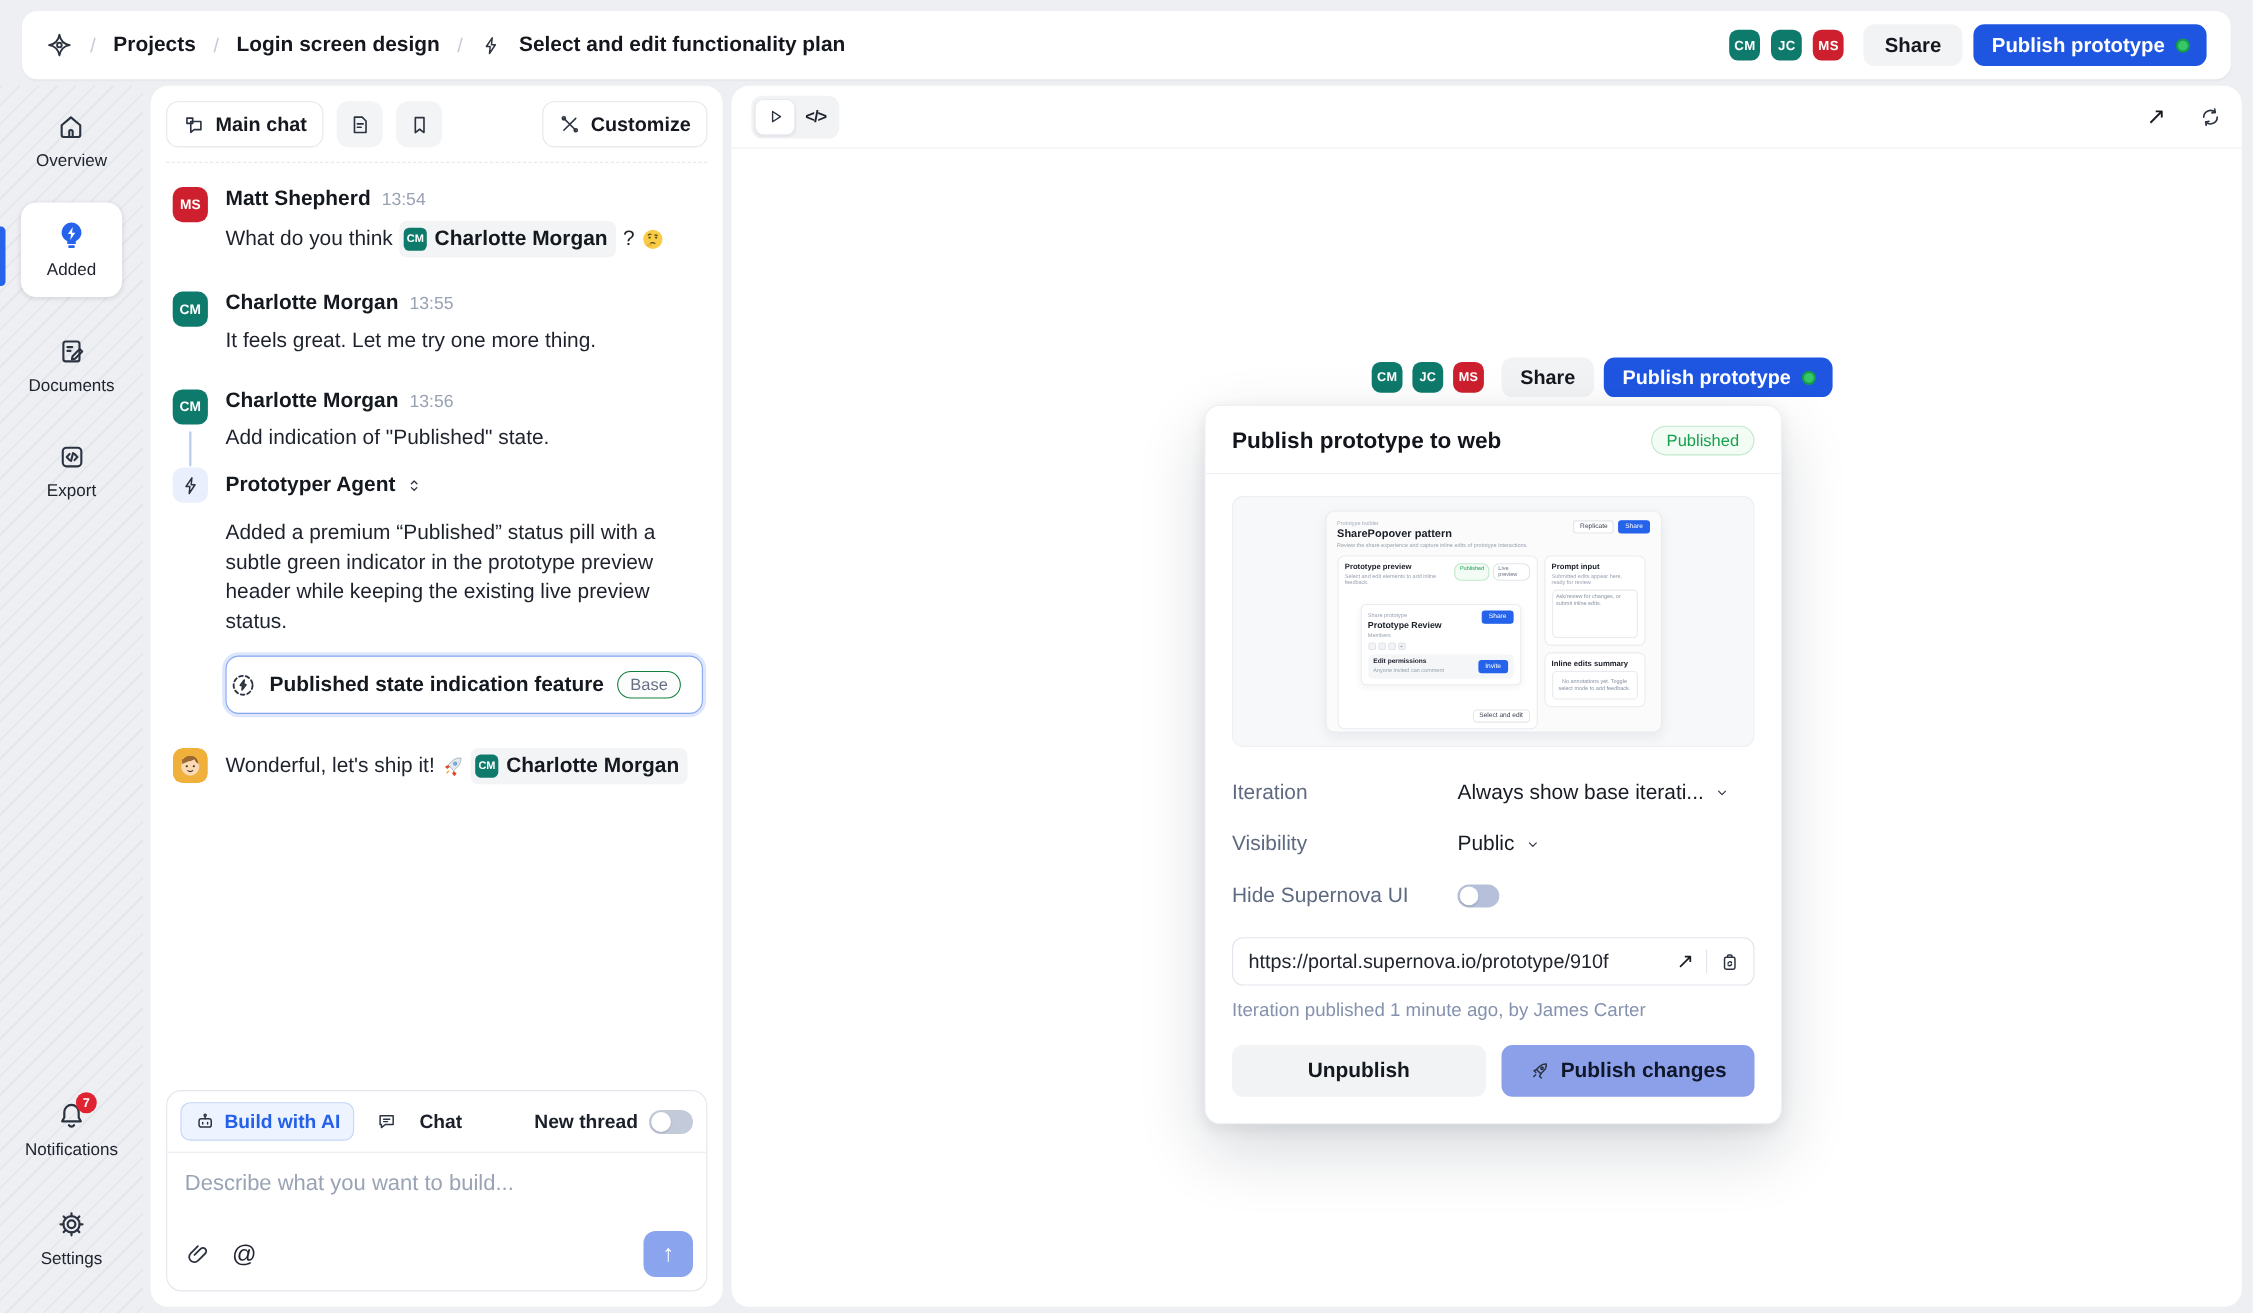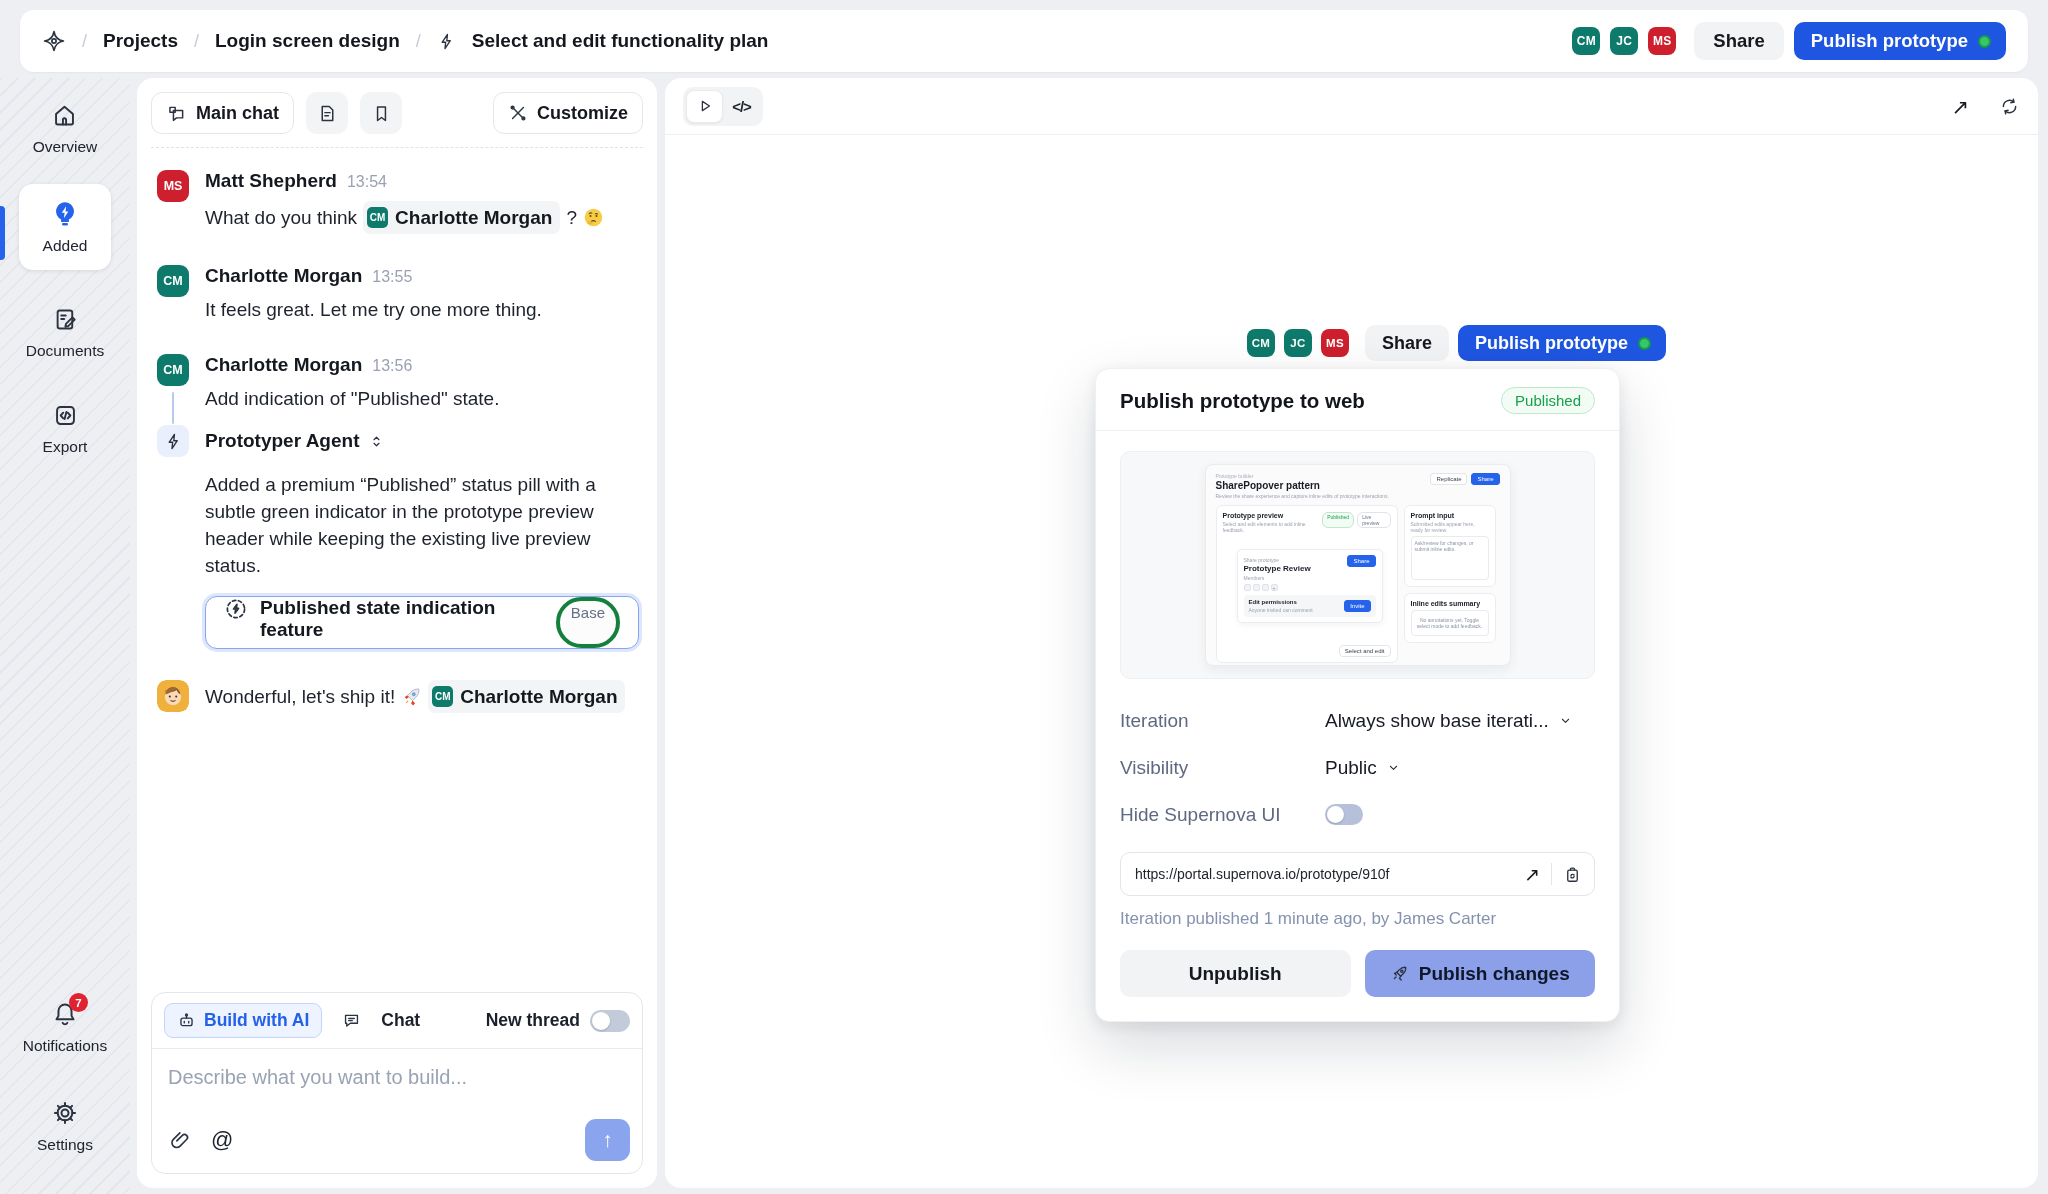--- a/index.html
+++ b/index.html
@@ -79,7 +79,7 @@
   .agent-name { font-size:19px; font-weight:700; color:#14181f; margin-left:7px; }
   .agent-body { font-size:19px; color:#1d222c; line-height:27px; margin-top:14px; }
   .feature-card { margin-top:17px; height:53px; border:1.5px solid #84a6f1; border-radius:12px;
-    box-shadow:0 0 0 3px rgba(74,119,238,.18); display:flex; gap:12px; padding:0 18px; cursor:pointer; background:#fff; }
+    box-shadow:0 0 0 3px rgba(74,119,238,.18); display:flex; align-items:center; gap:12px; padding:0 3px; cursor:pointer; background:#fff; }
   .feature-title { font-size:19px; font-weight:700; color:#14181f; }
   .base-pill { border:4px solid #15803d; border-radius:999px; padding:3px 11px; font-size:15px; color:#667084; background:#fcfcfd; }
 

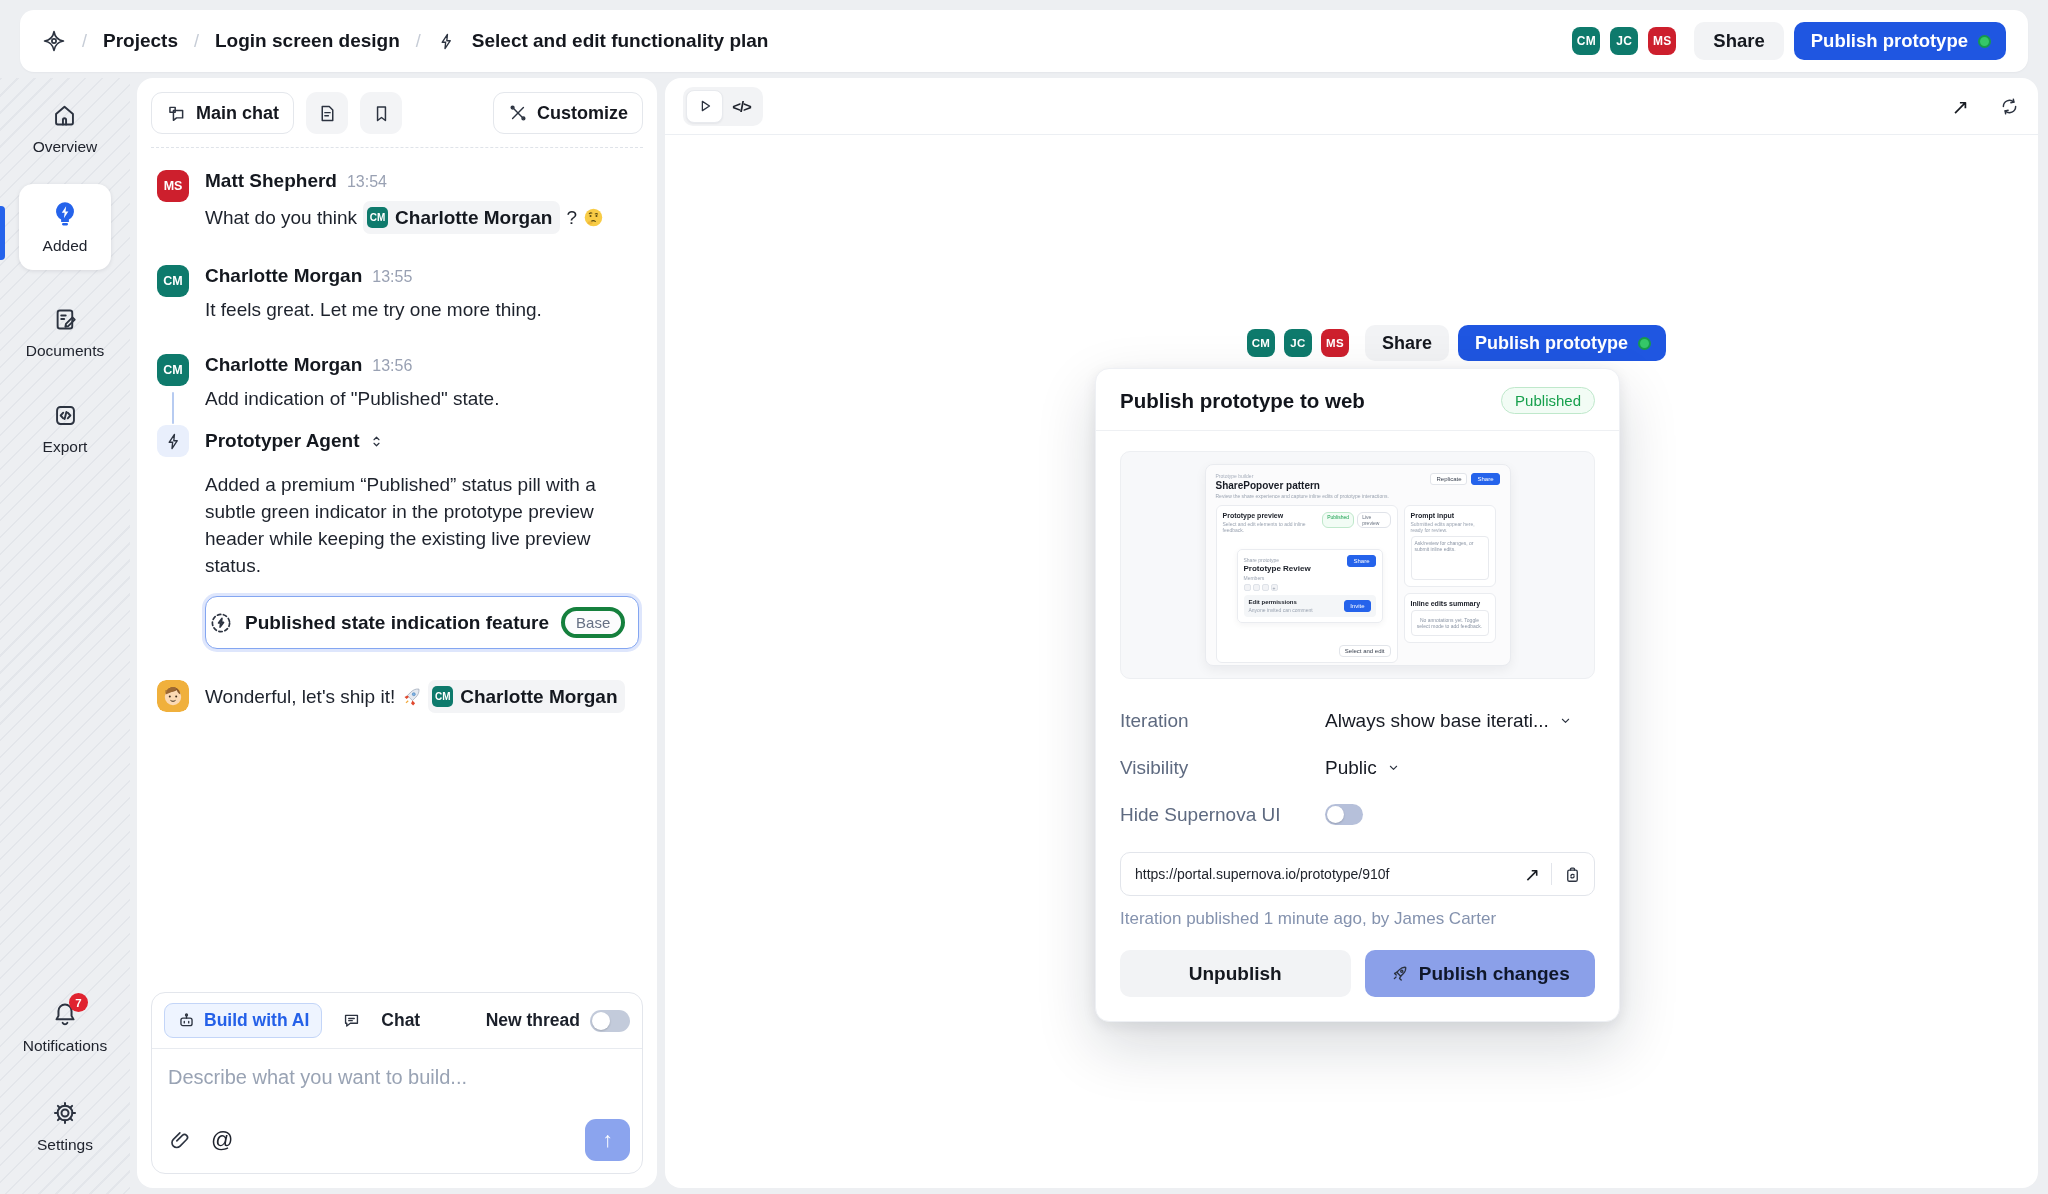--- a/index.html
+++ b/index.html
@@ -81,7 +81,7 @@
   .feature-card { margin-top:17px; height:53px; border:1.5px solid #84a6f1; border-radius:12px;
     box-shadow:0 0 0 3px rgba(74,119,238,.18); display:flex; align-items:center; gap:12px; padding:0 3px; cursor:pointer; background:#fff; }
   .feature-title { font-size:19px; font-weight:700; color:#14181f; }
-  .base-pill { border:4px solid #15803d; border-radius:999px; padding:3px 11px; font-size:15px; color:#667084; background:#fcfcfd; }
+  .base-pill { border:1px solid #15803d; border-radius:999px; padding:3px 11px; font-size:15px; color:#667084; background:#fcfcfd; }
 
   
   .composer { margin-top:auto; border:1px solid #e3e6ec; border-radius:14px; flex:0 0 auto; background:#fff; }

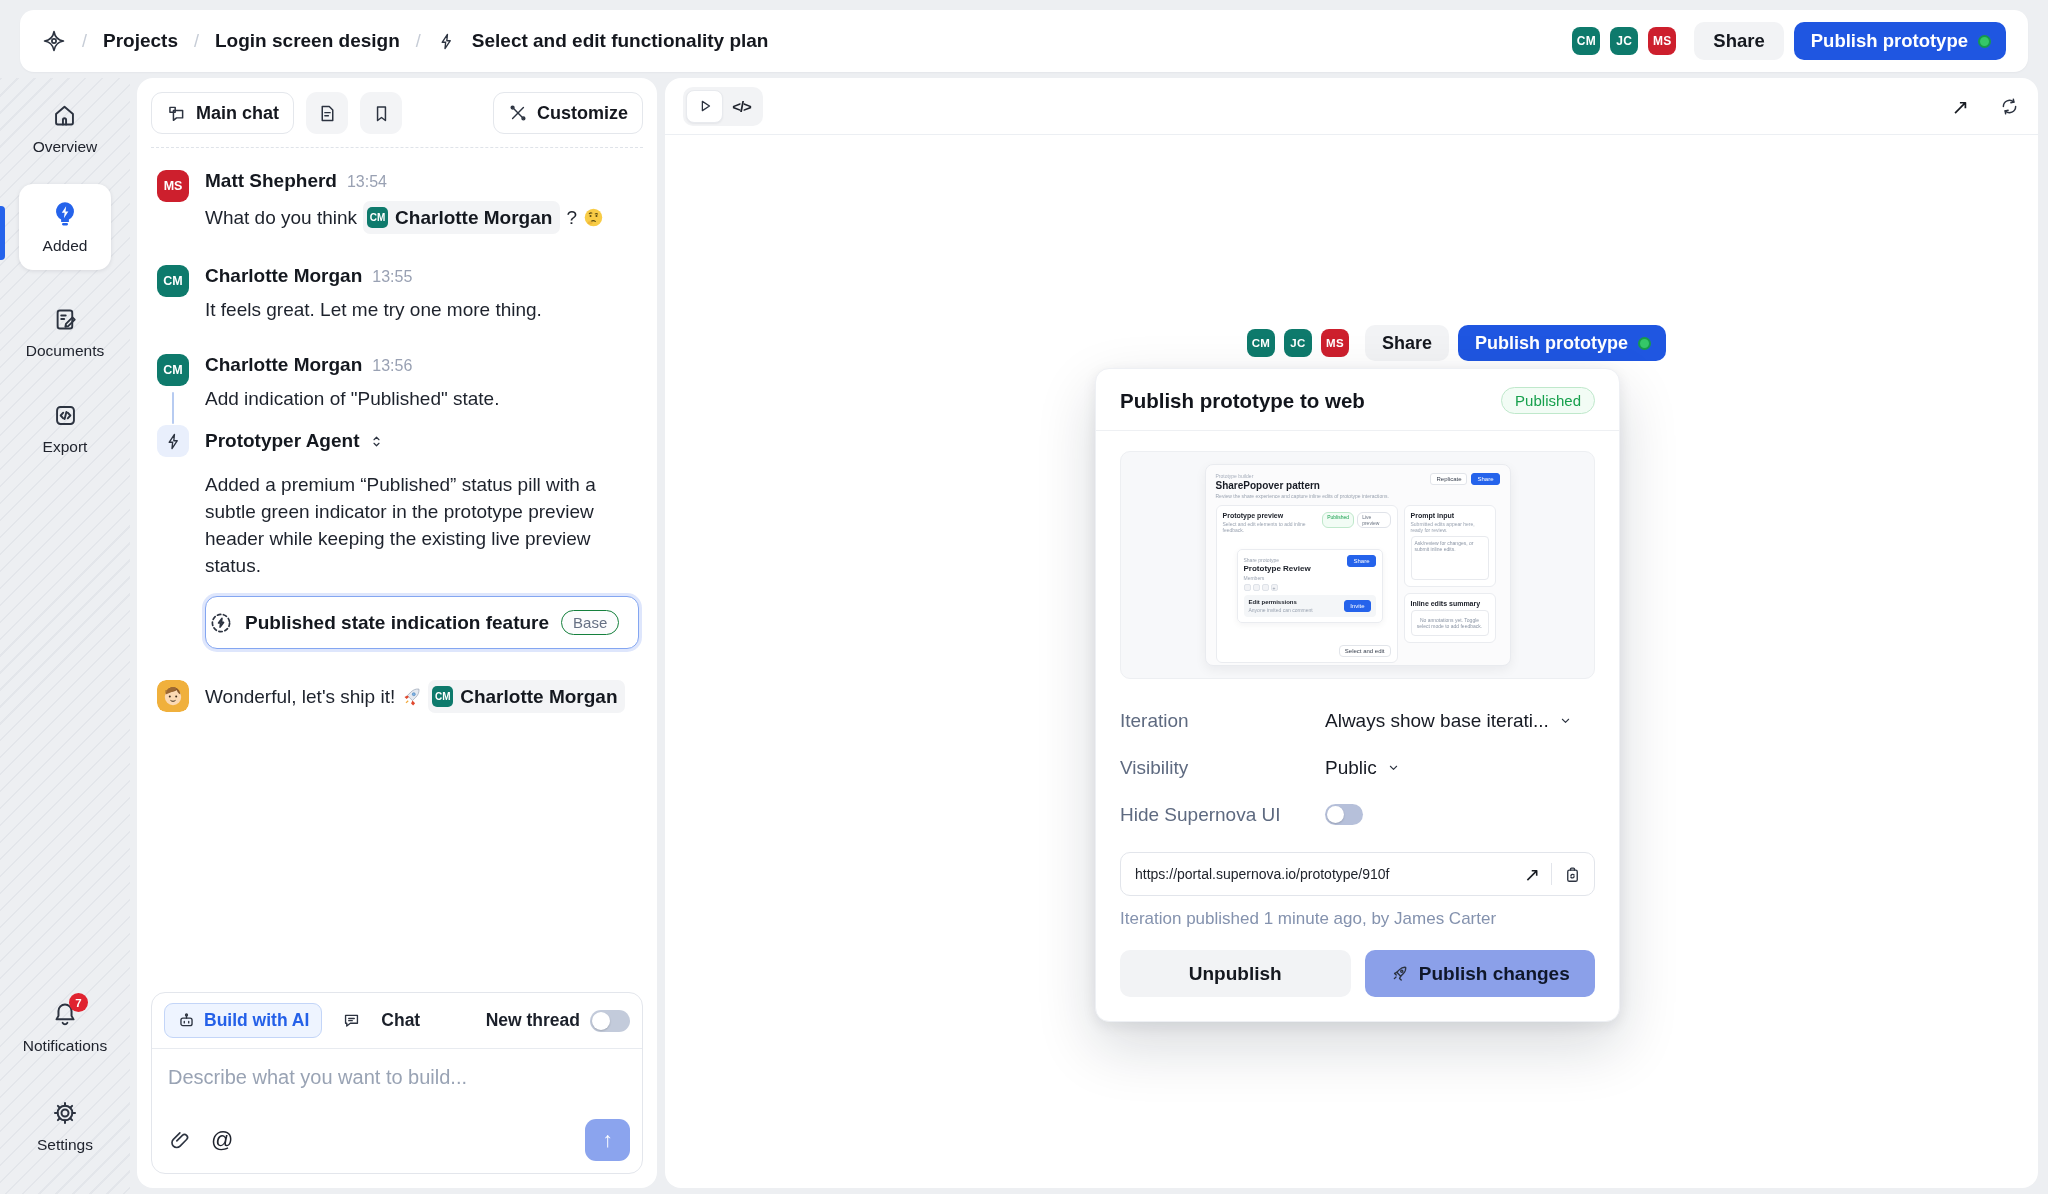--- a/index.html
+++ b/index.html
@@ -167,7 +167,7 @@
 
   .url-box { margin:14px 24px 0; height:44px; border:1px solid #e2e5eb; border-radius:10px;
     display:flex; align-items:center; gap:11px; padding:0 12px 0 14px; }
-  .url-input { flex:1; border:none; outline:none; font-family:inherit; font-size:14px; color:#20242c; background:transparent;
+  .url-input { flex:1; border:none; outline:none; font-family:inherit; font-size:18px; color:#20242c; background:transparent;
     white-space:nowrap; overflow:hidden; text-overflow:clip; }
   .vr { width:1px; height:22px; background:#e2e5eb; }
   .meta { margin:13px 24px 0; font-size:17px; color:#8492ae; }

